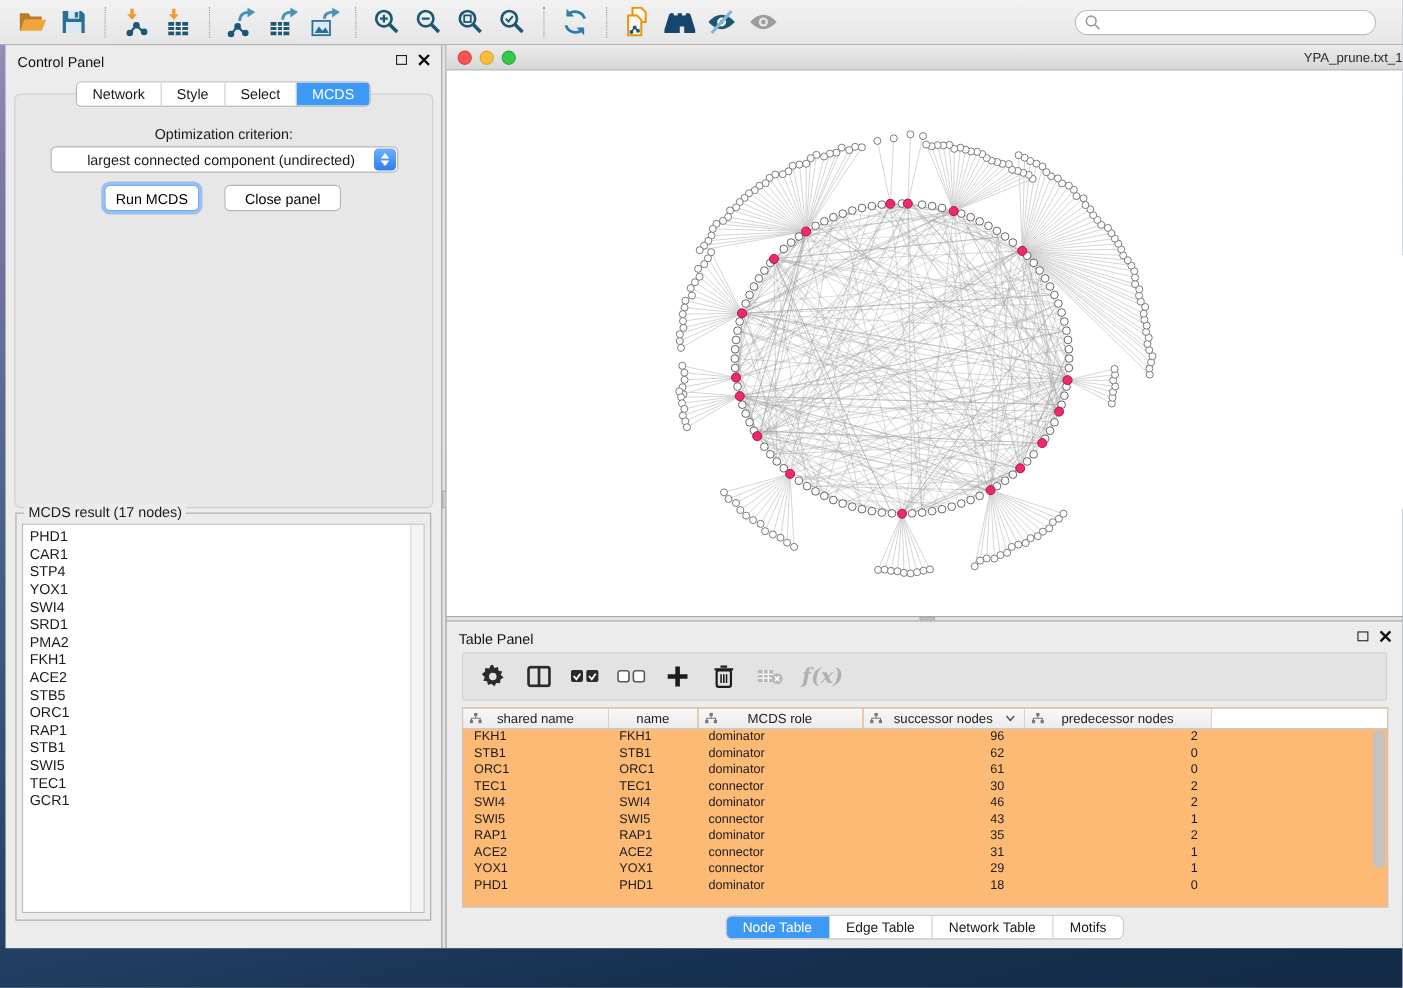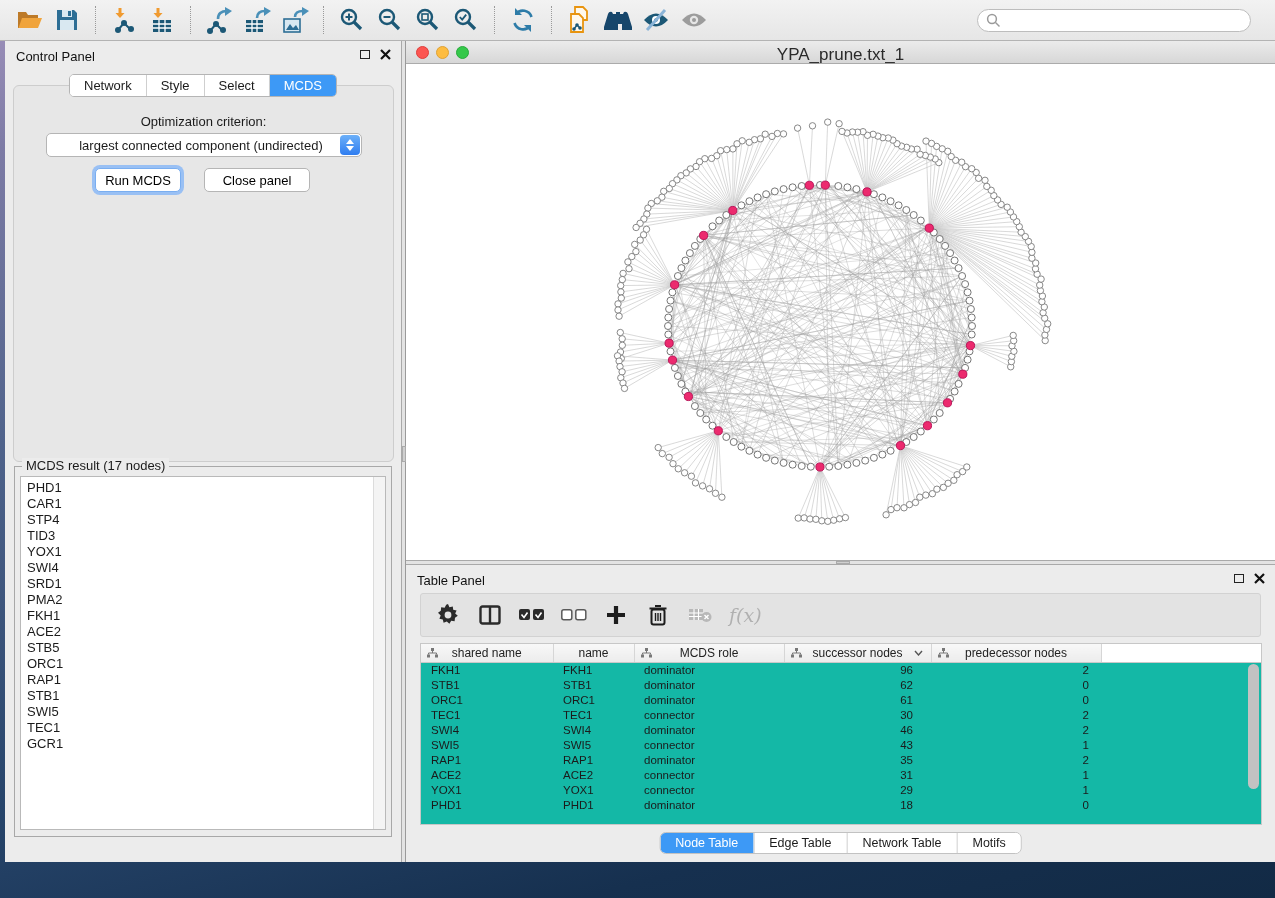--- a/index.html
+++ b/index.html
@@ -66,7 +66,7 @@
   .tl.red { left:10px; background:#fc5551; border:1px solid #df3e3a; }
   .tl.yellow { left:30px; background:#fdbc40; border:1px solid #dfa133; }
   .tl.green { left:50px; background:#35c84a; border:1px solid #28aa3b; }
-  .net-title { position:absolute; top:4px; width:100%; text-align:center; font-size:17px; color:#2a2a2a; }
+  .net-title { position:absolute; top:4px; width:100%; text-align:right; font-size:12px; color:#2a2a2a; }
   .net-canvas { position:absolute; left:0; top:23px; }
 
   .h-splitter { position:absolute; left:406px; top:560px; width:869px; height:5px; background:#e3e3e3;

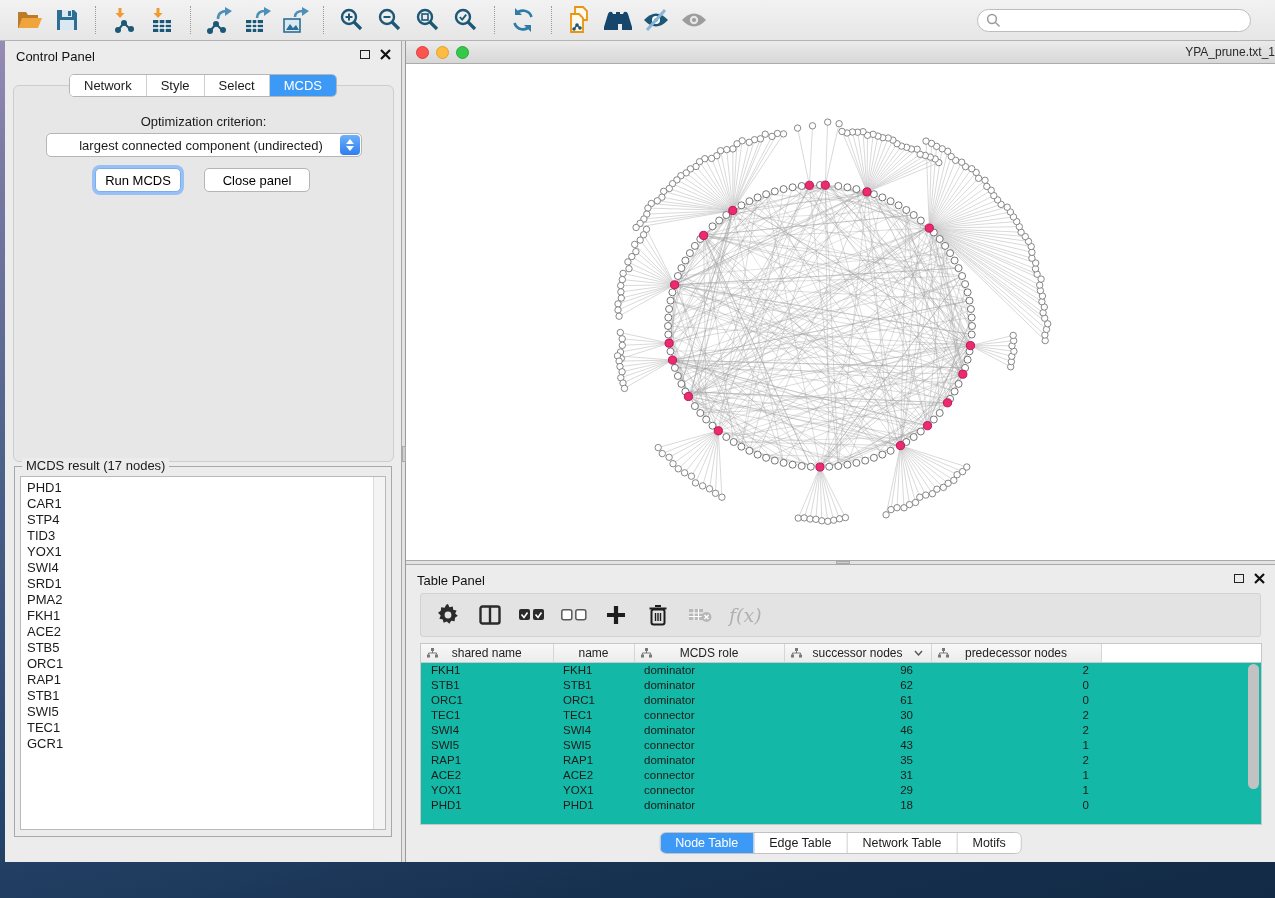--- a/index.html
+++ b/index.html
@@ -287,7 +287,6 @@
             <div class="mcds-item">PHD1</div>
             <div class="mcds-item">CAR1</div>
             <div class="mcds-item">STP4</div>
-            <div class="mcds-item">TID3</div>
             <div class="mcds-item">YOX1</div>
             <div class="mcds-item">SWI4</div>
             <div class="mcds-item">SRD1</div>

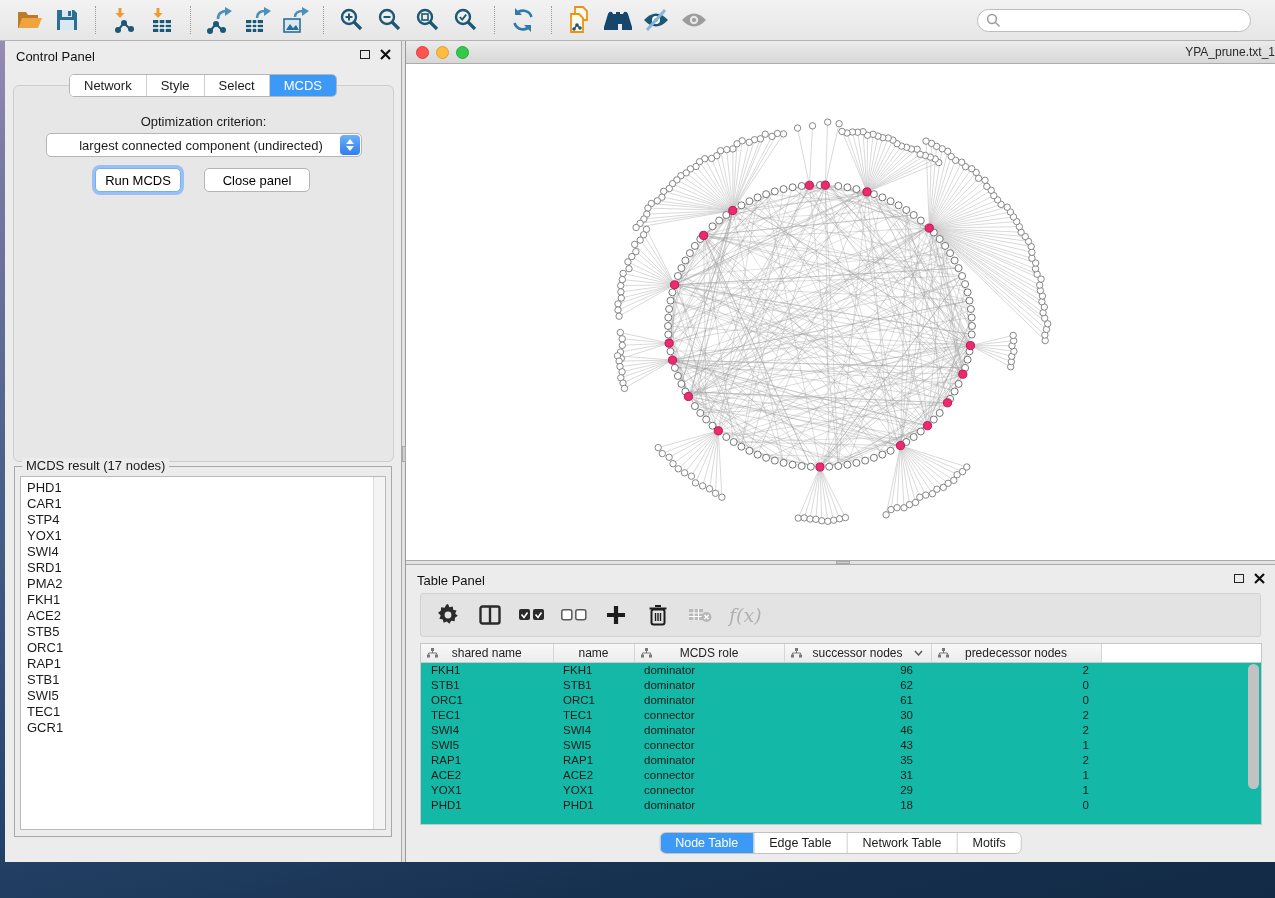--- a/index.html
+++ b/index.html
@@ -77,7 +77,7 @@
   .table-panel { position:absolute; left:406px; top:565px; width:869px; height:297px; background:#ececec; }
   .tp-toolbar { position:absolute; left:14px; top:28px; width:841px; height:44px; background:#e3e3e3;
     border:1px solid #d2d2d2; border-radius:3px; display:flex; align-items:center; gap:16px; padding:0 14px; }
-  .tpbtn { display:flex; align-items:center; justify-content:center; width:26px; height:26px; }
+  .tpbtn { display:flex; align-items:center; justify-content:center; width:26px; height:26px;font-weight:bold; }
   .fx { font-family:"DejaVu Serif", serif; font-style:italic; font-size:19px; color:#b0b0b0; }
 
   .tbl-wrap { position:absolute; left:14px; top:78px; width:842px; height:182px; background:#14b8a6;

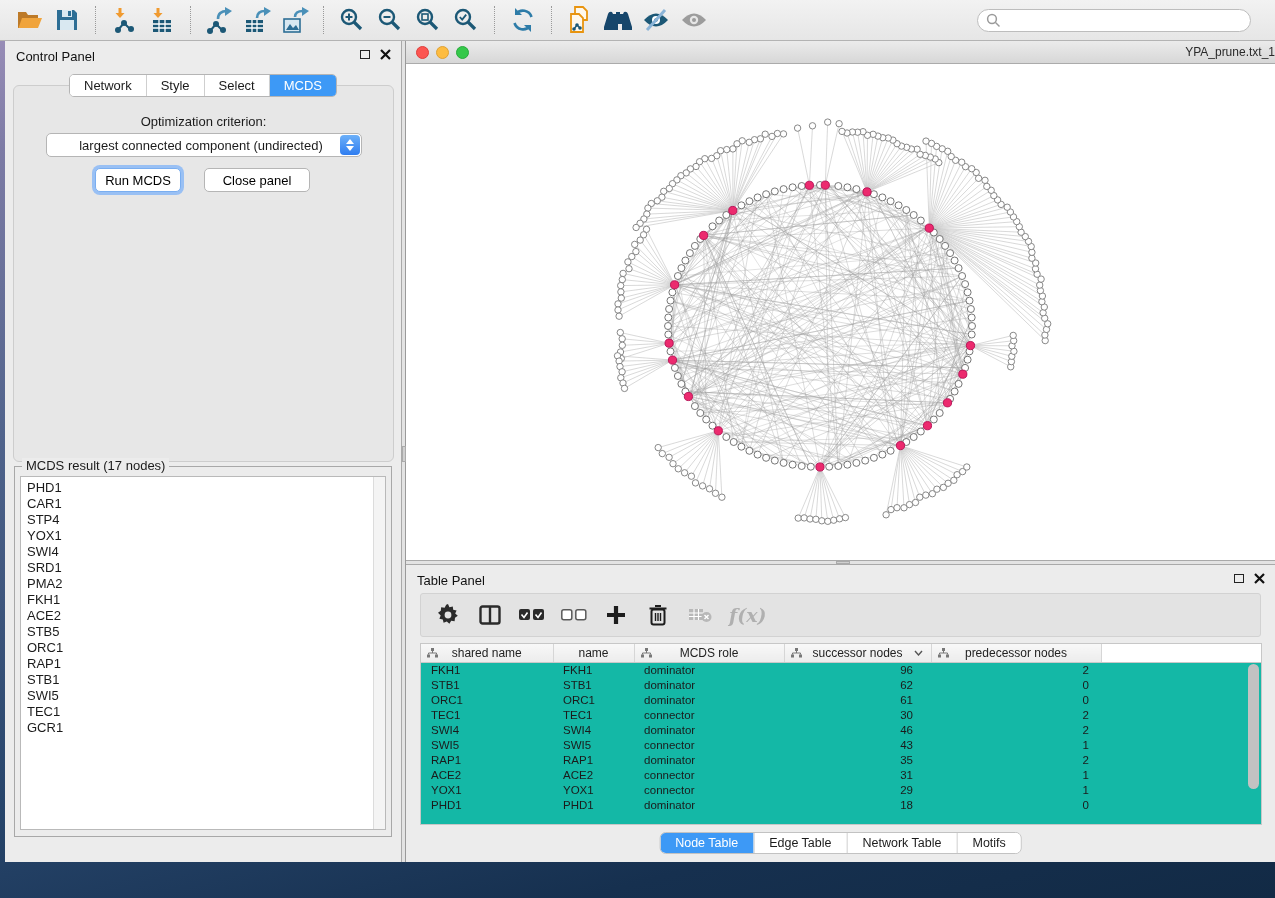--- a/index.html
+++ b/index.html
@@ -80,7 +80,7 @@
   .tpbtn { display:flex; align-items:center; justify-content:center; width:26px; height:26px;font-weight:bold; }
   .fx { font-family:"DejaVu Serif", serif; font-style:italic; font-size:19px; color:#b0b0b0; }
 
-  .tbl-wrap { position:absolute; left:14px; top:78px; width:842px; height:182px; background:#14b8a6;
+  .tbl-wrap { position:absolute; left:14px; top:78px; width:842px; height:182px; background:#fdba74;
     border:1px solid #c7c7c7; overflow:hidden; }
   table.node-table { border-collapse:collapse; table-layout:fixed; width:842px; }
   .node-table th { position:relative; height:18px; font-size:12px; font-weight:normal; color:#222;

